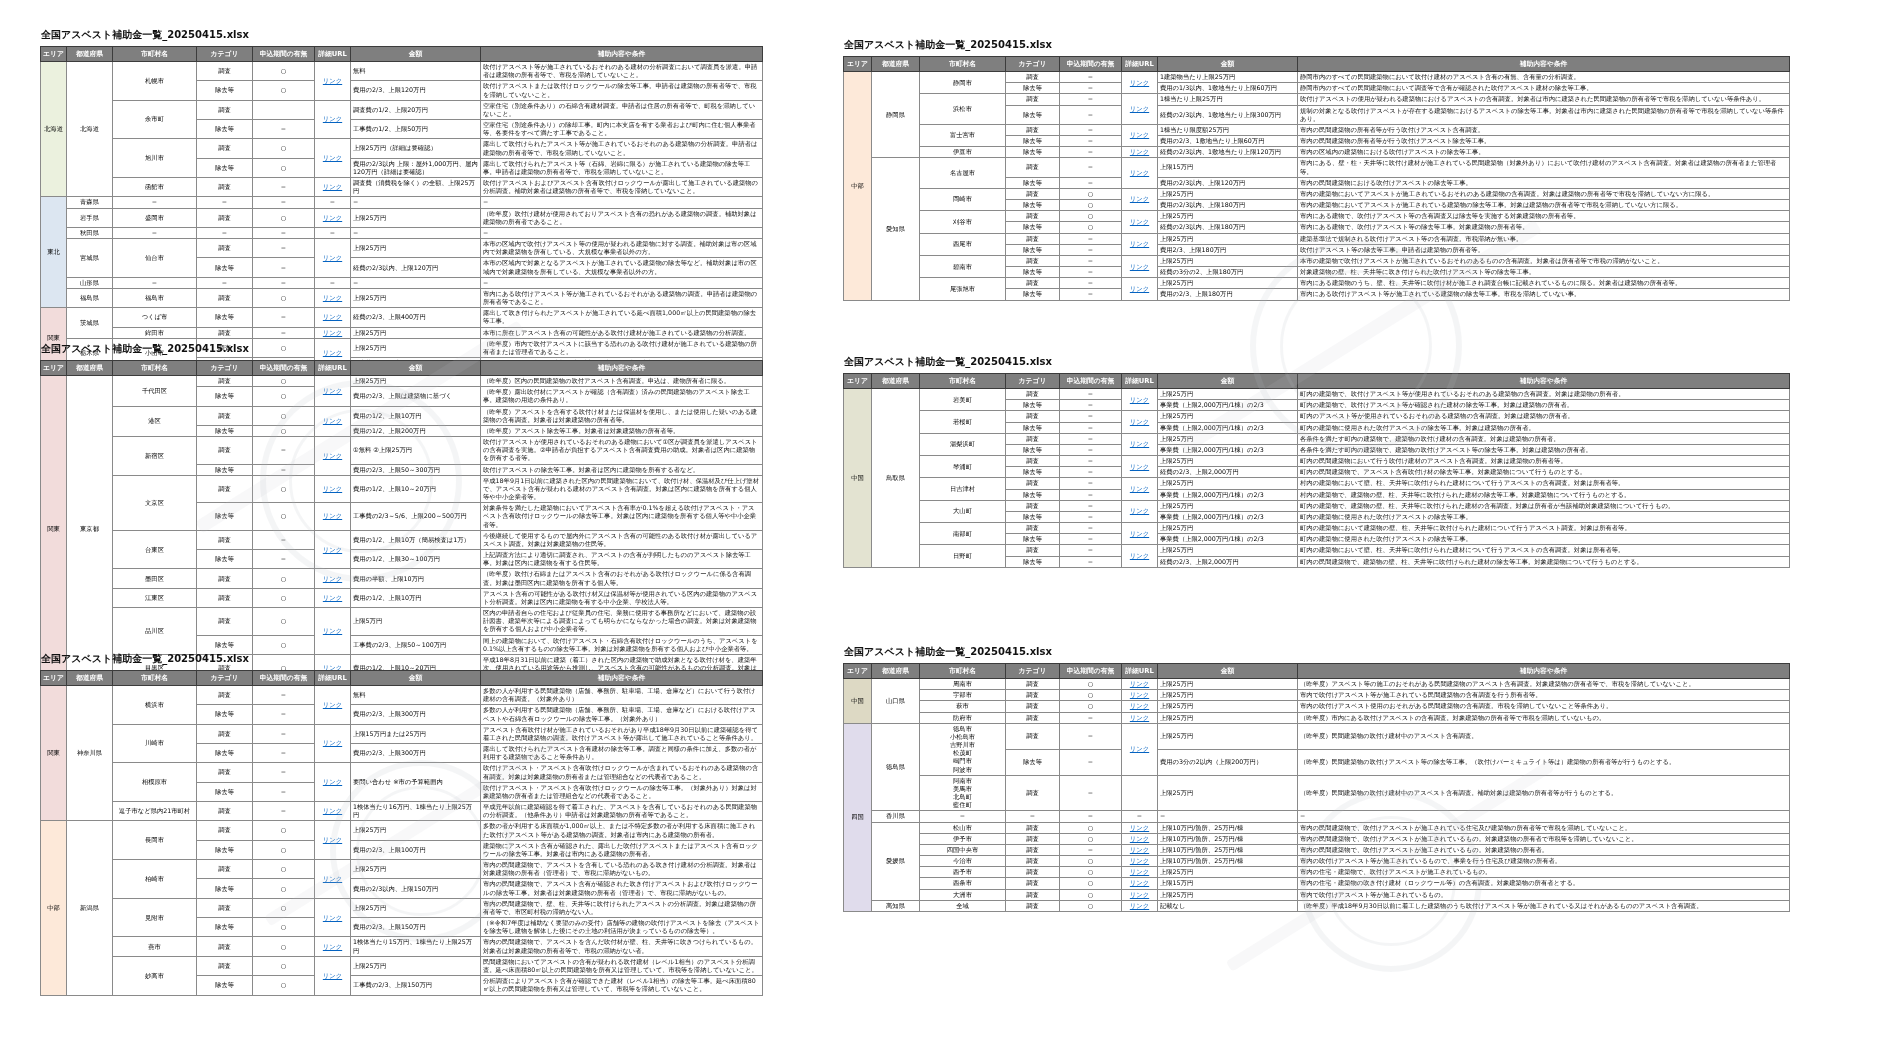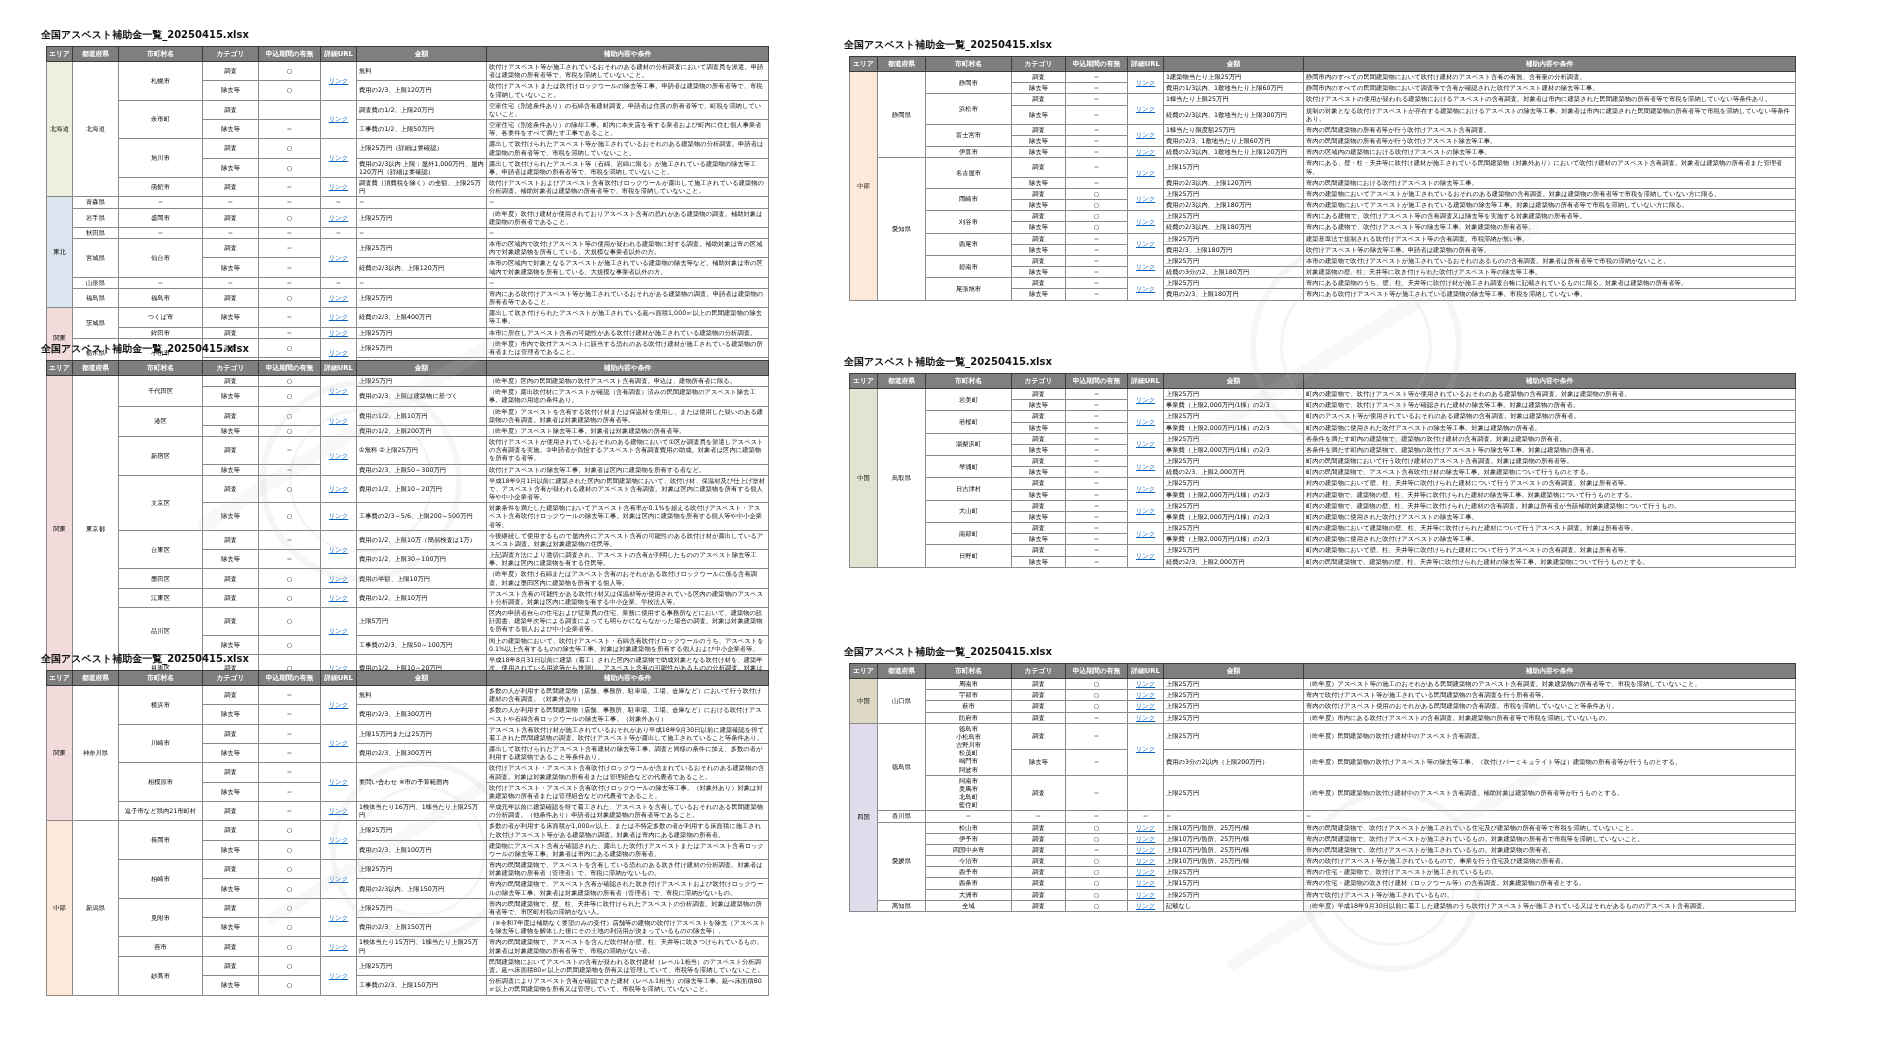--- a/index.html
+++ b/index.html
@@ -7,7 +7,7 @@
          font-family:"DejaVu Sans","Liberation Sans",sans-serif;color:#000;}
   .section{position:absolute;}
   .sec-title{font-size:10px;font-weight:bold;color:#111;margin:0 0 4px 1px;}
-  table.grid{border-collapse:collapse;table-layout:fixed;border:1.5px solid #262626;margin-left:6px;}
+  table.grid{border-collapse:collapse;table-layout:fixed;border:1.5px solid #262626;}
   table.grid th{background:#7f7f7f;color:#ffffff;font-size:6.8px;font-weight:bold;
     border:1px solid #3c3c3c;padding:2px 1px;text-align:center;}
   table.grid td{border:0.5px solid #8a8a8a;padding:1px 2px;vertical-align:middle;

